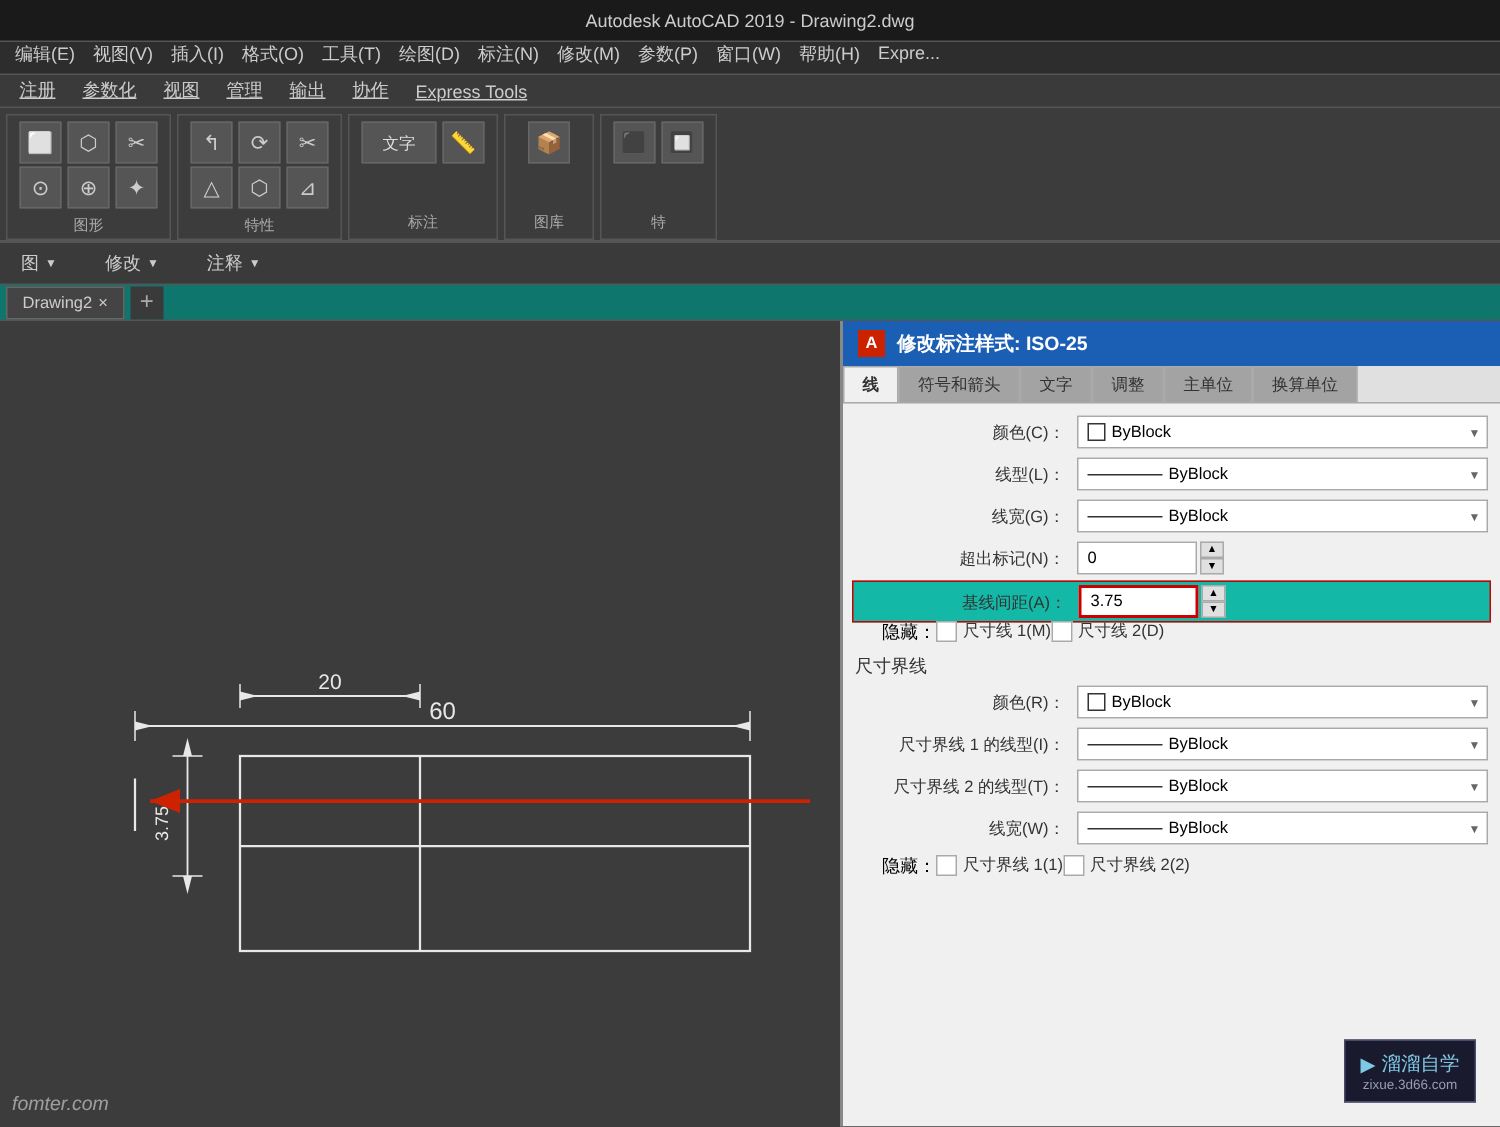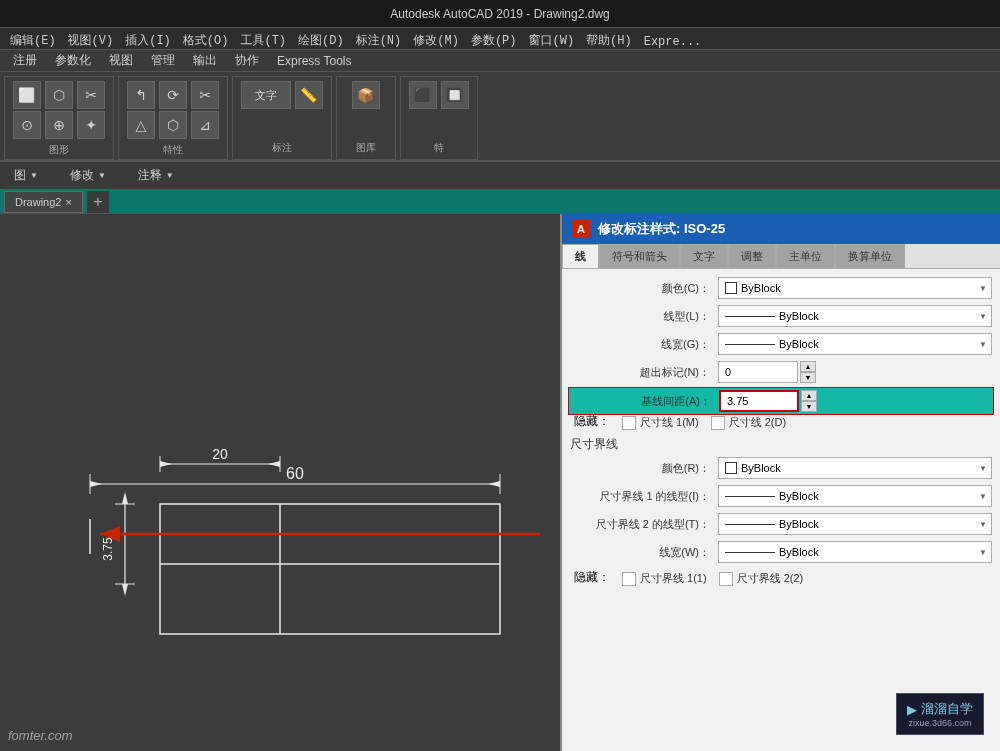--- a/index.html
+++ b/index.html
@@ -29,12 +29,11 @@
       height: 22px;
       background: #2d2d2d;
       display: flex;
-      align-items: flex-end;
+      align-items: flex-start;
       color: #ccc;
       font-size: 12px;
       border-bottom: 1px solid #555;
       padding: 0 4px;
-      font-family: Liberation Mono, monospace;
     }
     .menu-bar span {
       padding: 0 6px;

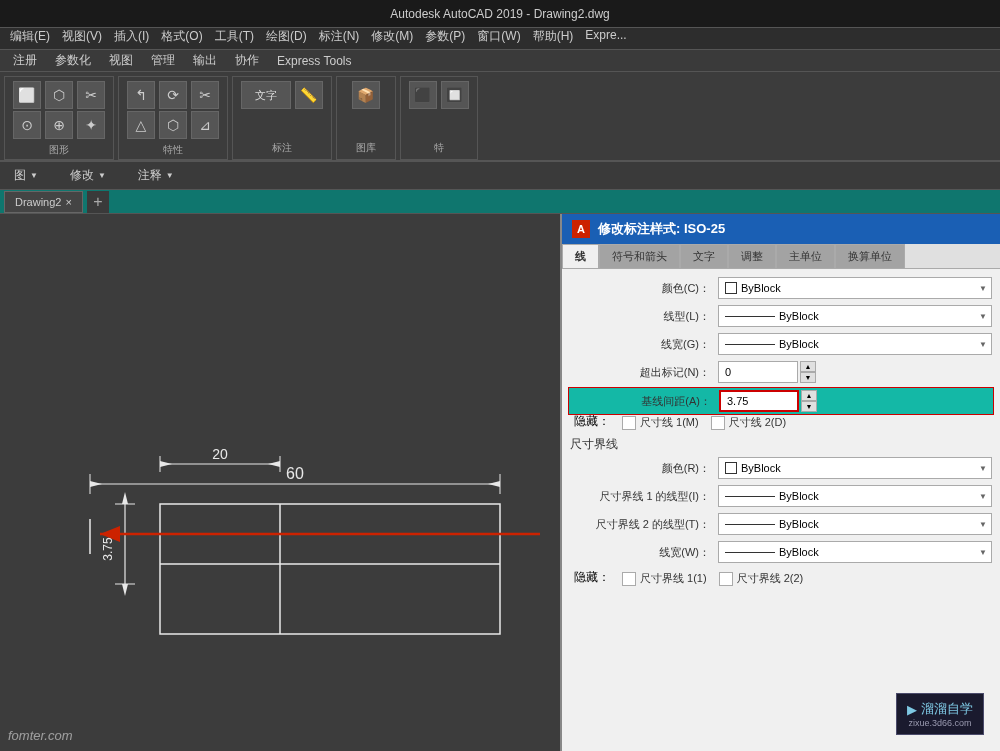--- a/index.html
+++ b/index.html
@@ -51,6 +51,7 @@
       font-size: 12px;
       border-bottom: 1px solid #555;
       padding: 0 4px;
+      text-decoration: underline;
     }
     .ribbon-tabs span {
       padding: 2px 8px;

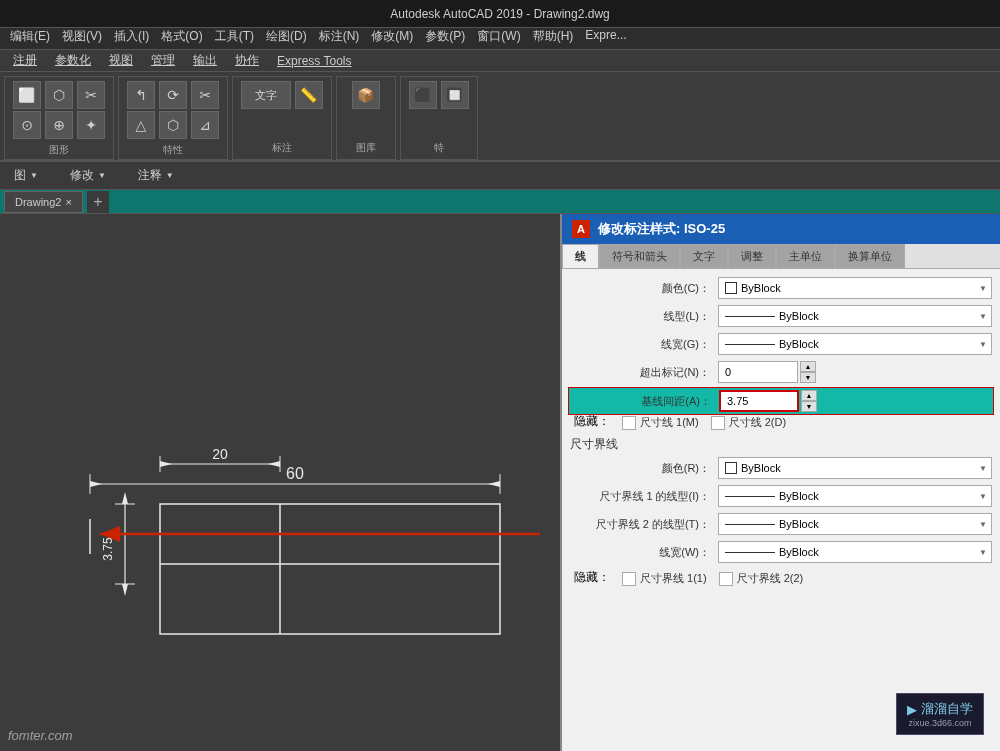--- a/index.html
+++ b/index.html
@@ -340,10 +340,10 @@
     }
     .checkbox-row {
       display: flex;
-      align-items: flex-end;
-      gap: 12px;
+      align-items: flex-start;
       margin-bottom: 6px;
       padding-left: 4px;
+      margin-left: 14px;
     }
     .checkbox-label {
       display: flex;

